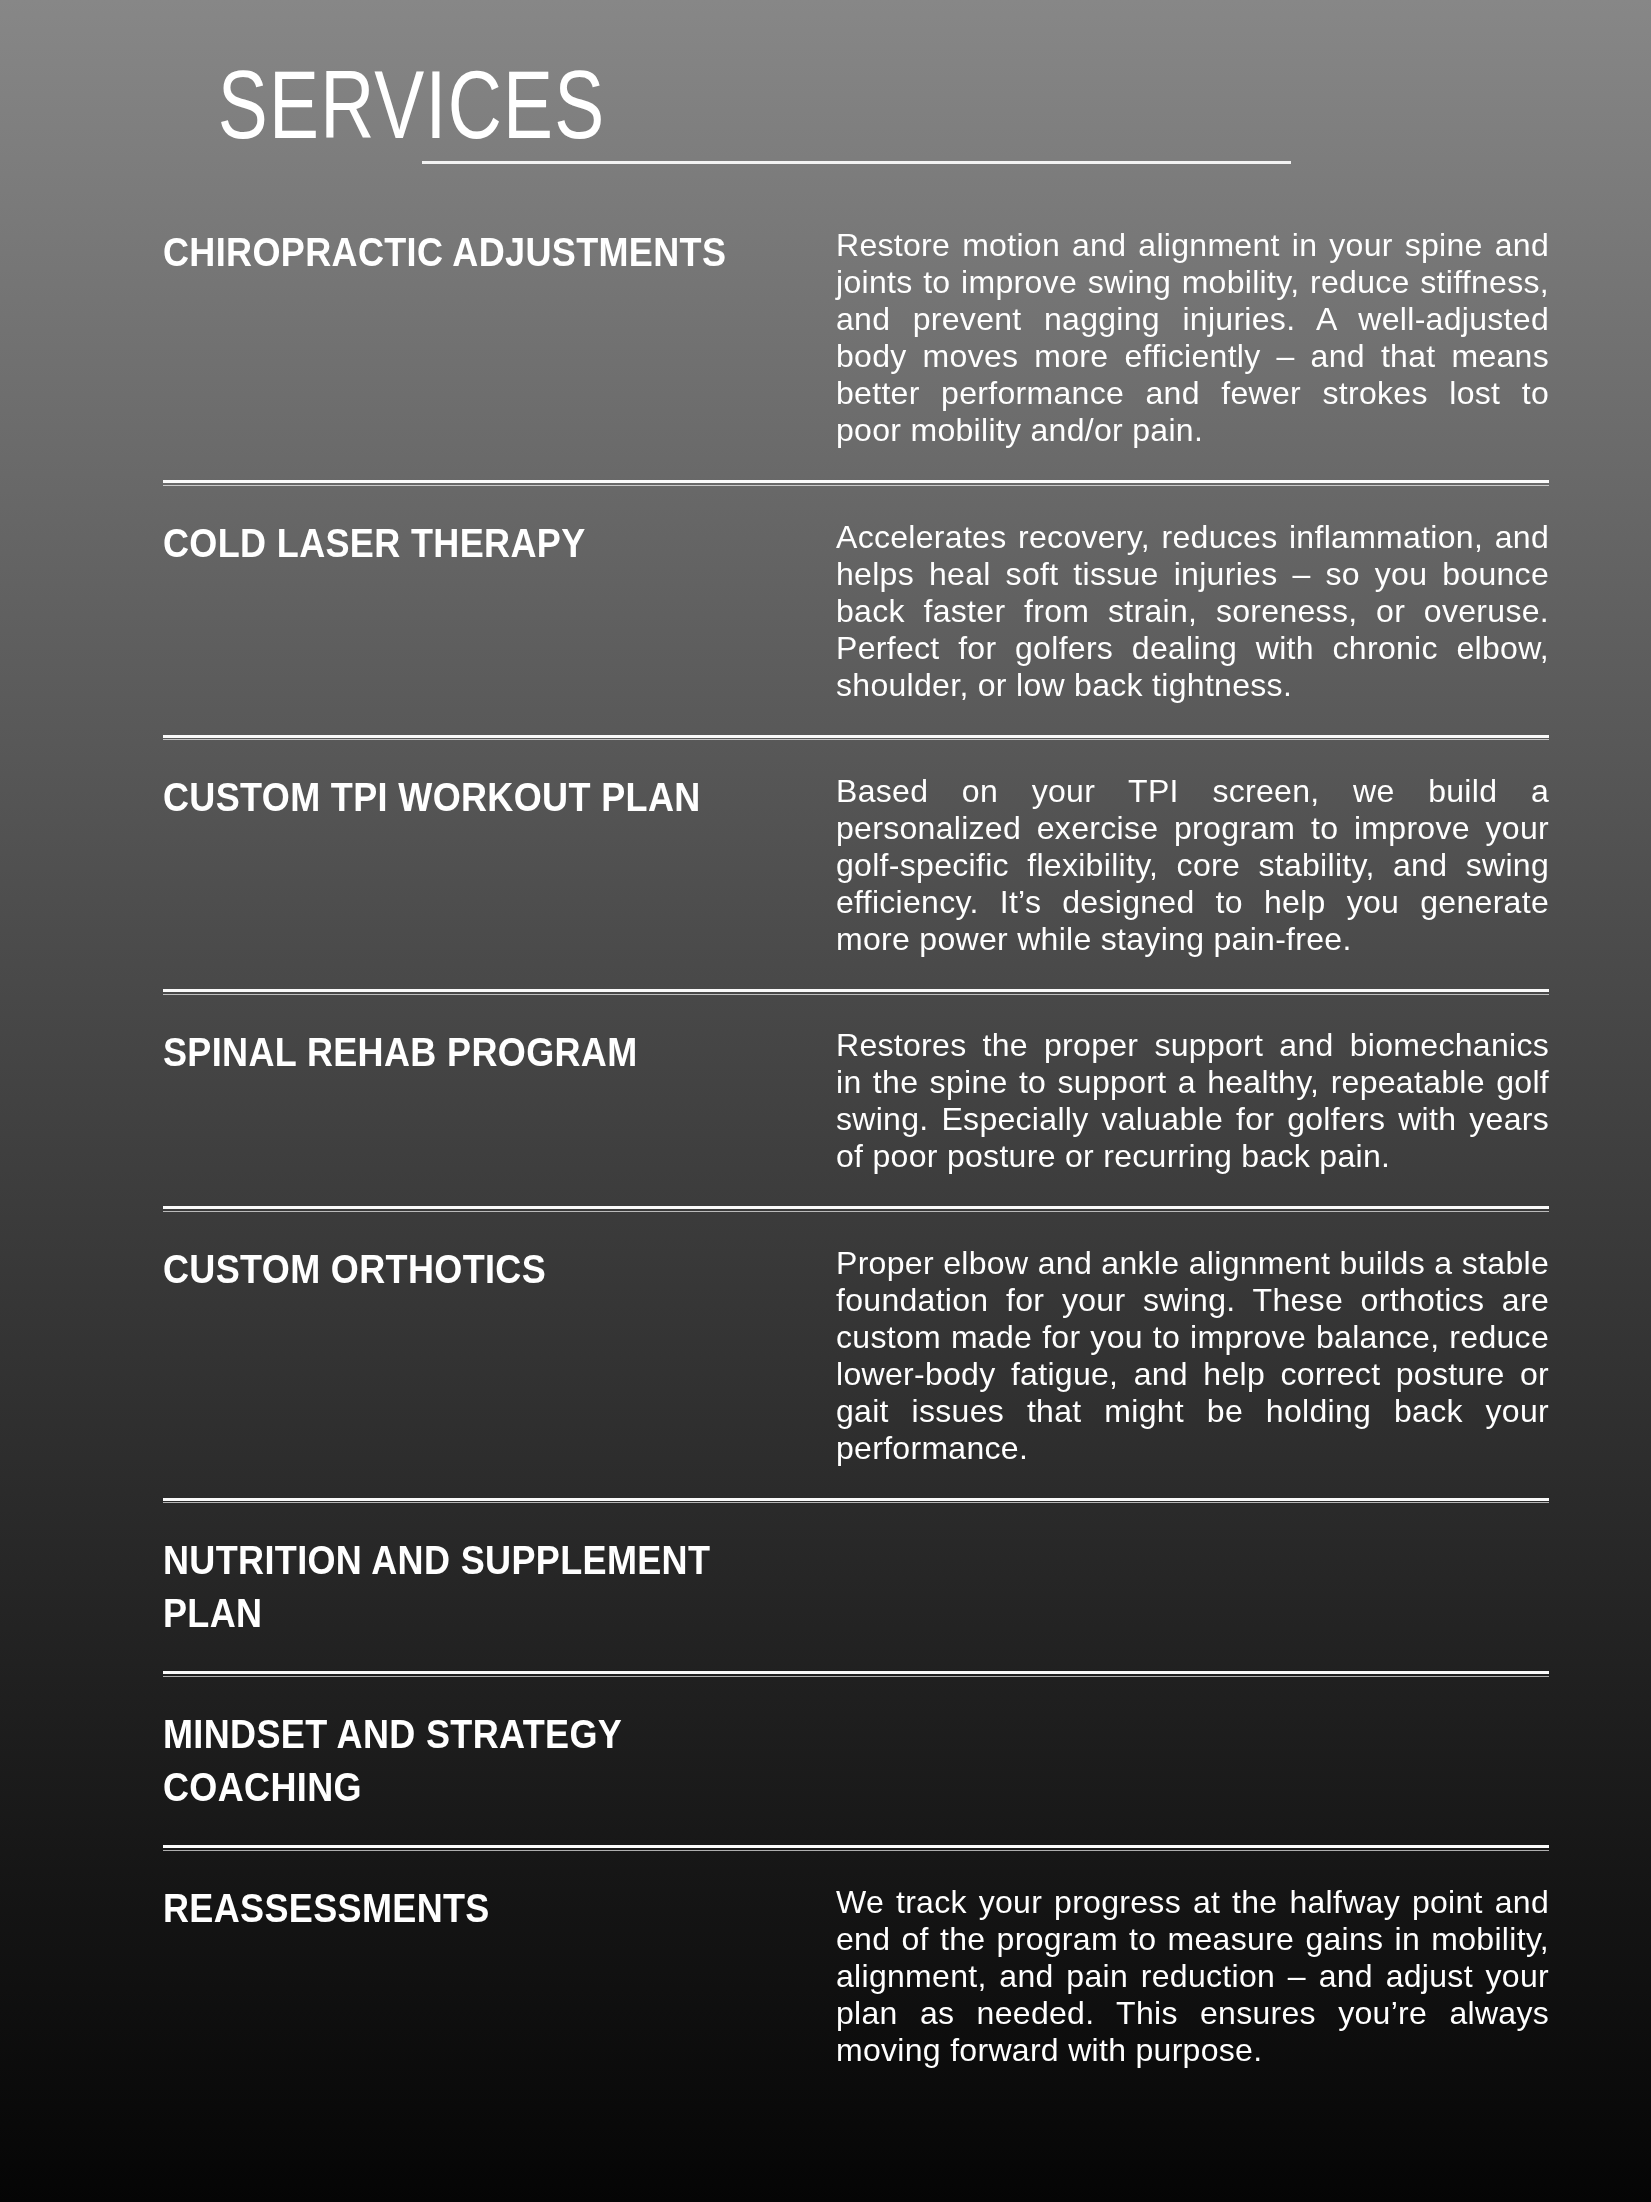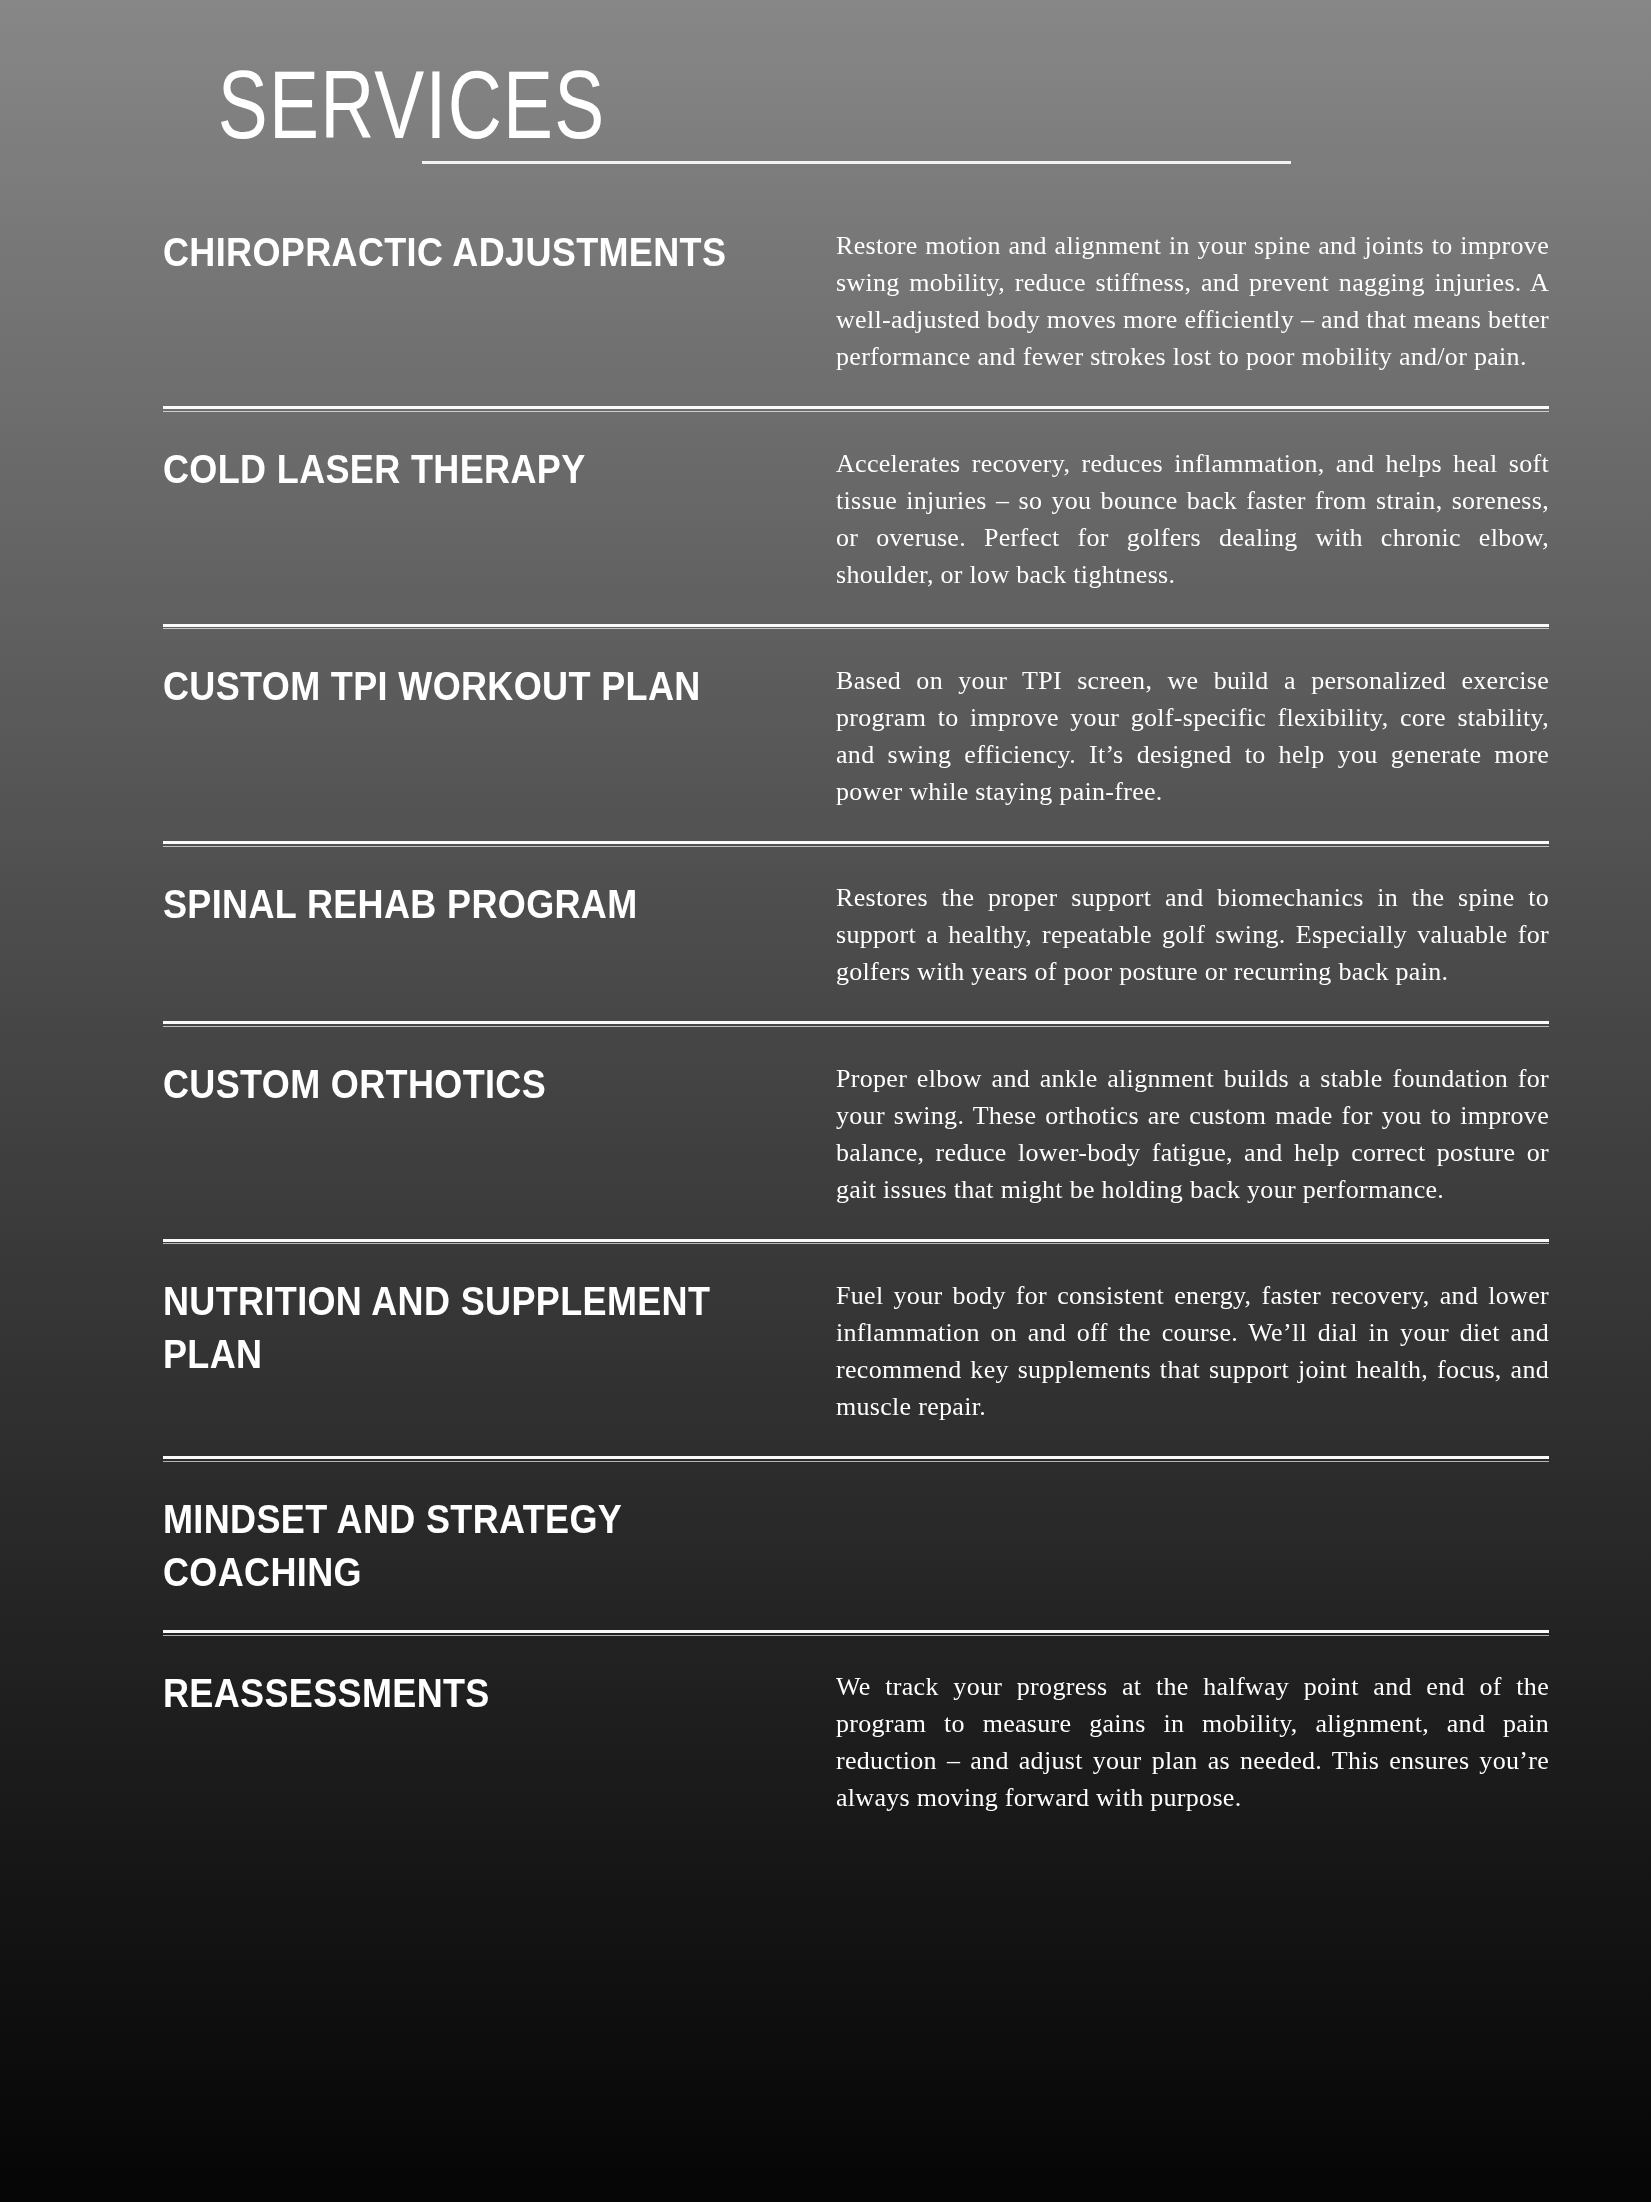--- a/index.html
+++ b/index.html
@@ -61,11 +61,10 @@
   }
   section.service p {
     margin: 1.7px 0 0 0;
-    font-size: 26px;
+    font-size: 32px;
     line-height: 37px;
     letter-spacing: 0.3px;
     text-align: justify;
-    font-family: Liberation Serif, serif;
   }
   .sep {
     height: 1.7px;

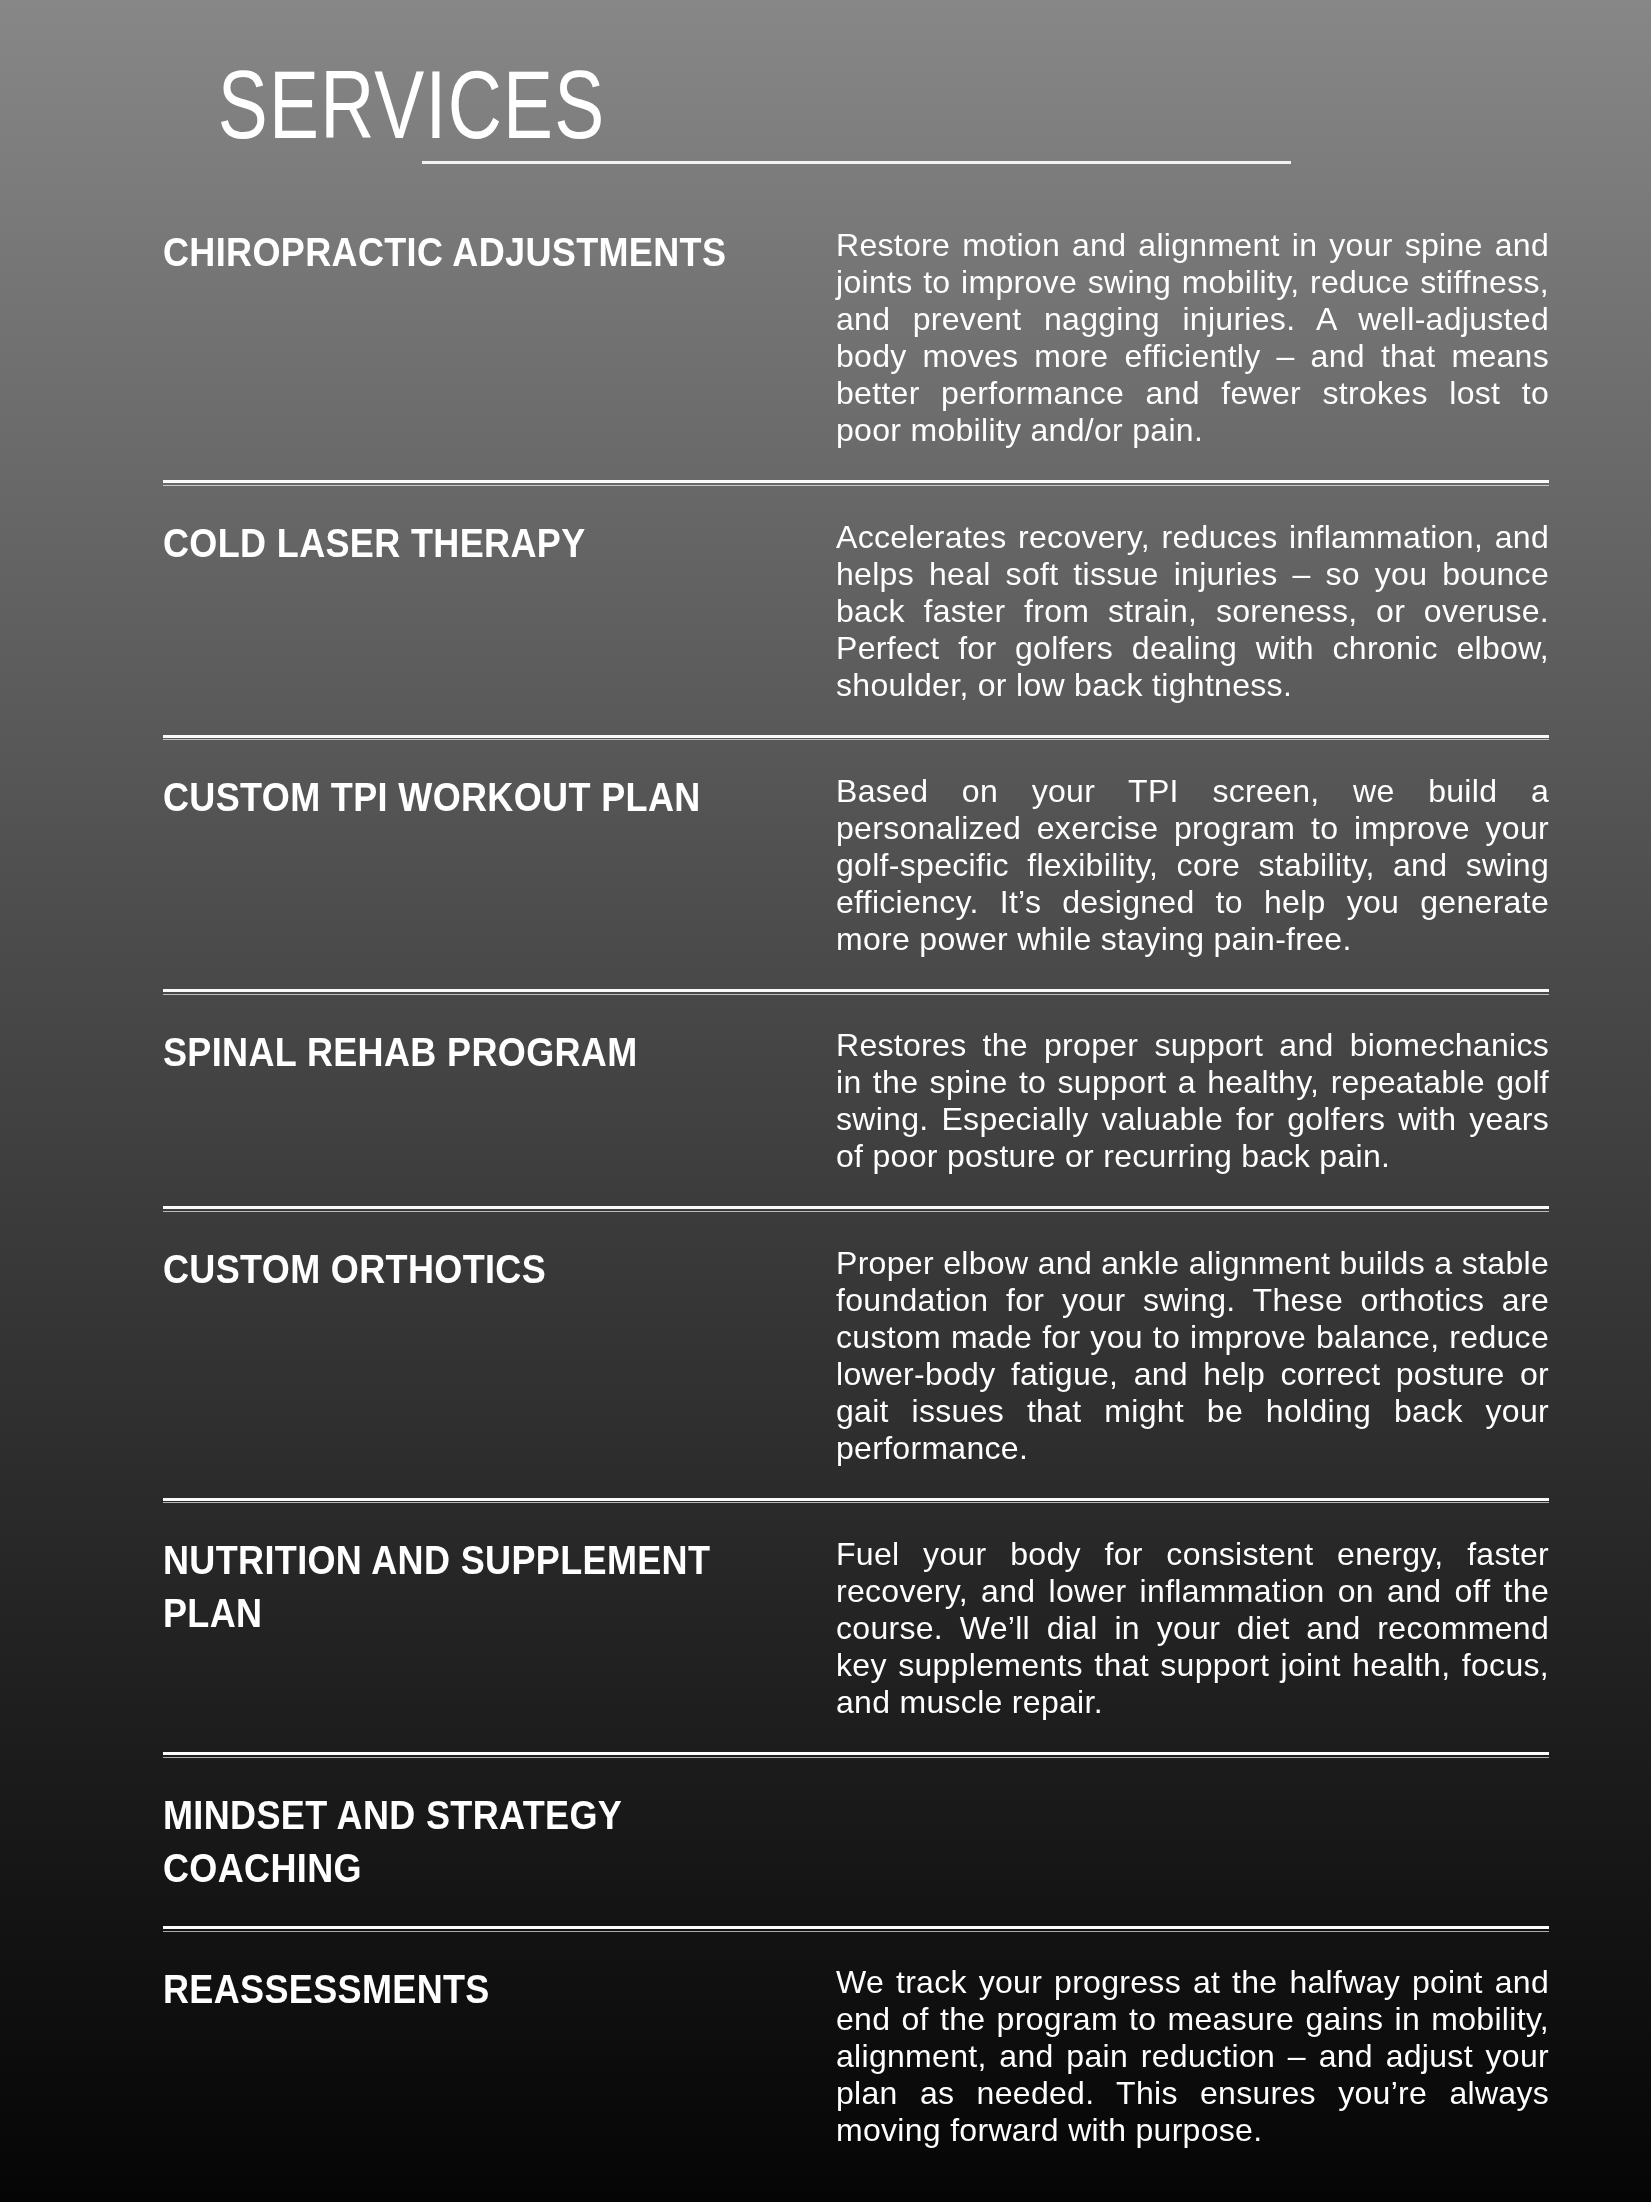--- a/index.html
+++ b/index.html
@@ -114,7 +114,6 @@
 
   <section class="service">
     <h2>NUTRITION AND SUPPLEMENT PLAN</h2>
-    <p>Fuel your body for consistent energy, faster recovery, and lower inflammation on and off the course. We’ll dial in your diet and recommend key supplements that support joint health, focus, and muscle repair.</p>
   </section>
   <div class="sep"></div>
 

